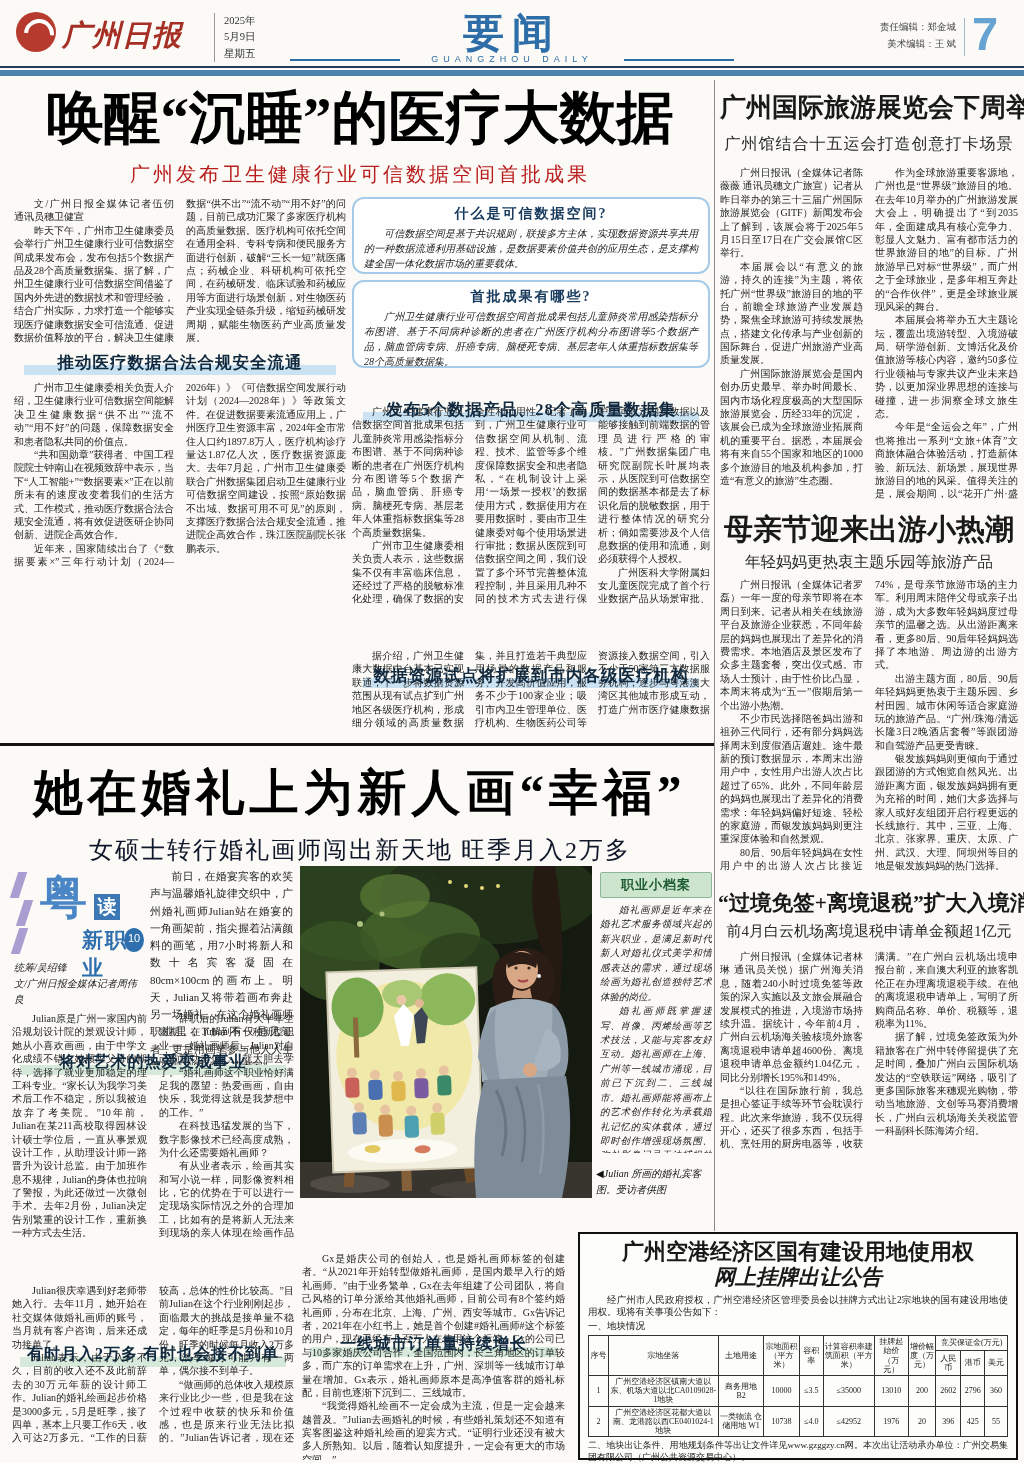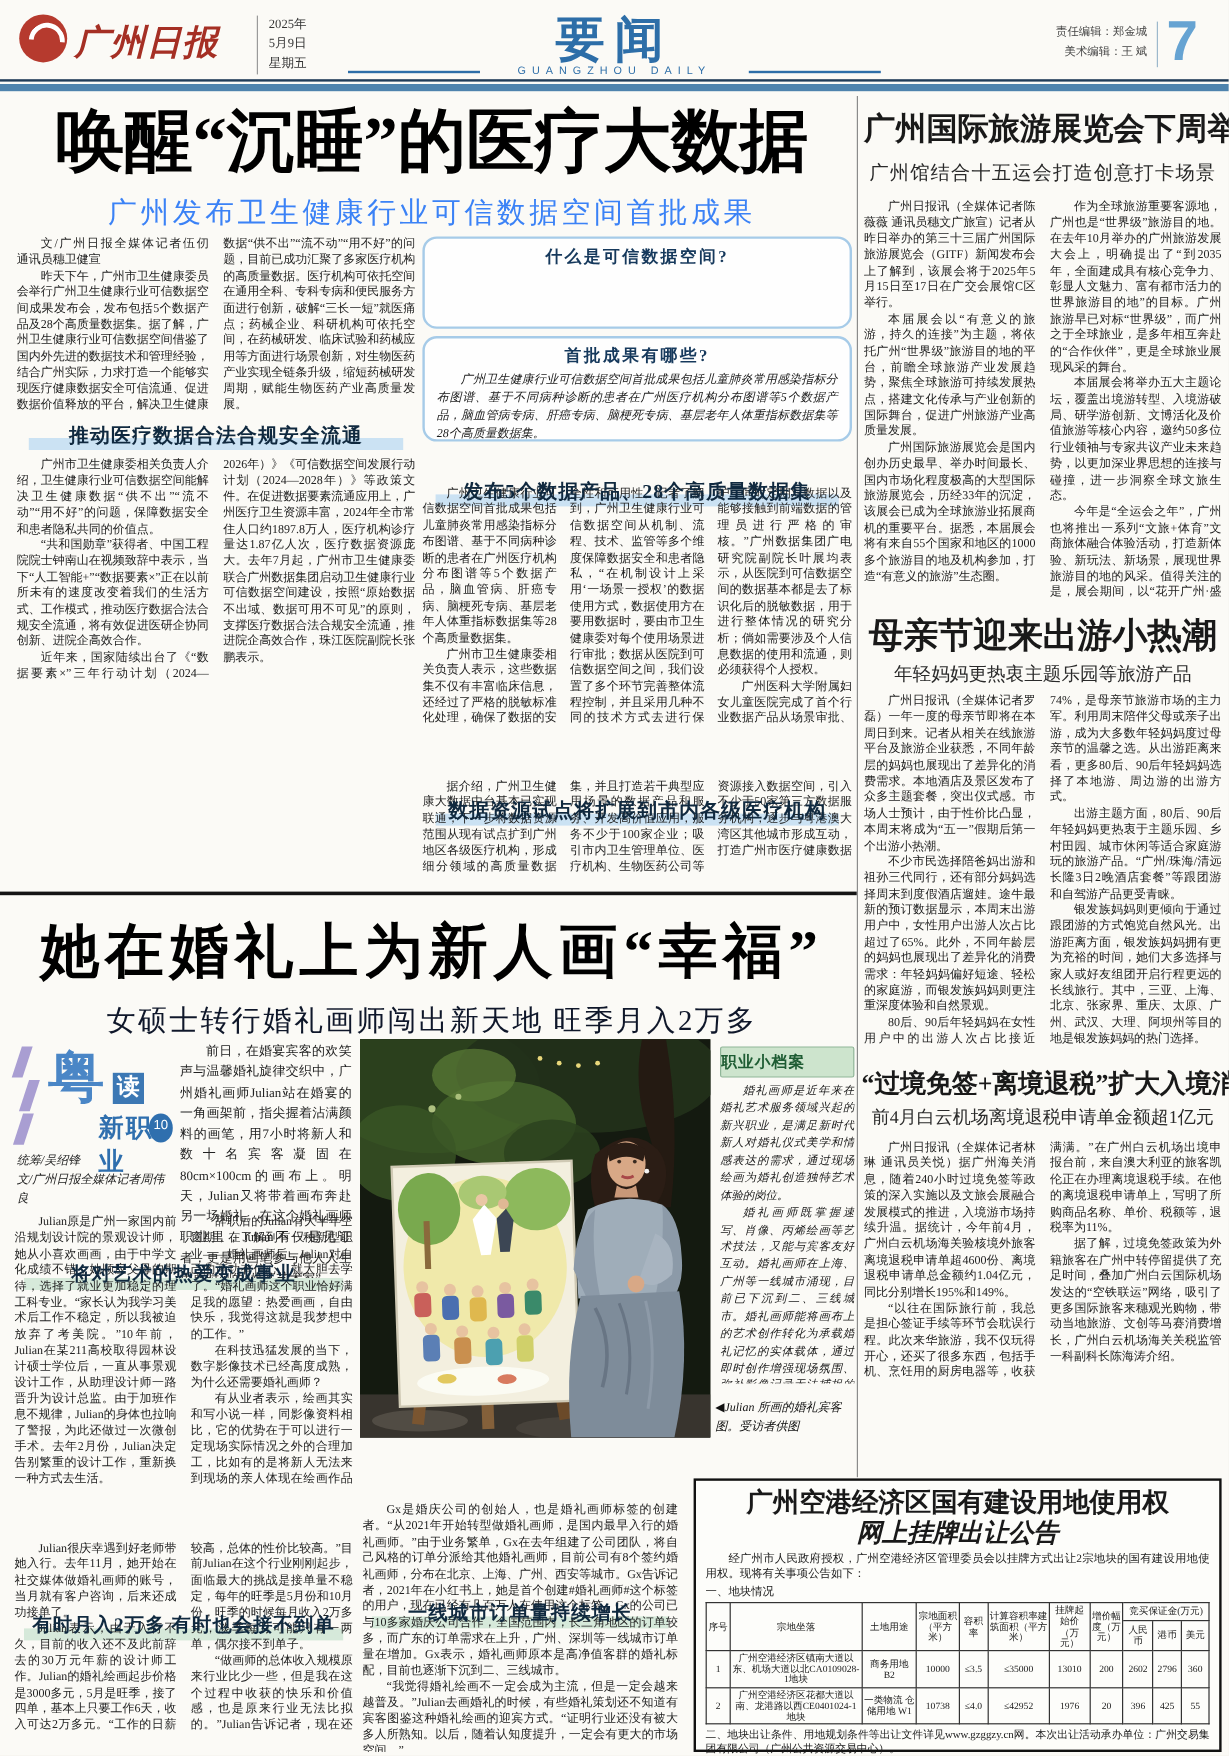--- a/index.html
+++ b/index.html
@@ -25,7 +25,7 @@
   #rule-thick{left:0;top:70px;width:1024px;height:6px;background:#4e83ad;}
   
   #a1-headline{left:8px;top:80px;width:704px;text-align:center;font-size:57px;font-weight:900;letter-spacing:0px;color:#000;white-space:nowrap;}
-  #a1-subhead{left:8px;top:161px;width:704px;text-align:center;font-size:24px;letter-spacing:3px;color:#3b82f6;}
+  #a1-subhead{left:8px;top:161px;width:704px;text-align:center;font-size:20px;letter-spacing:3px;color:#b91c1c;}
   #a1-lead{left:14px;top:197px;width:332px;height:152px;}
   #a1-sec1-head{left:14px;top:352px;width:332px;height:22px;}
   #a1-sec1-body{left:14px;top:381px;width:332px;height:357px;}

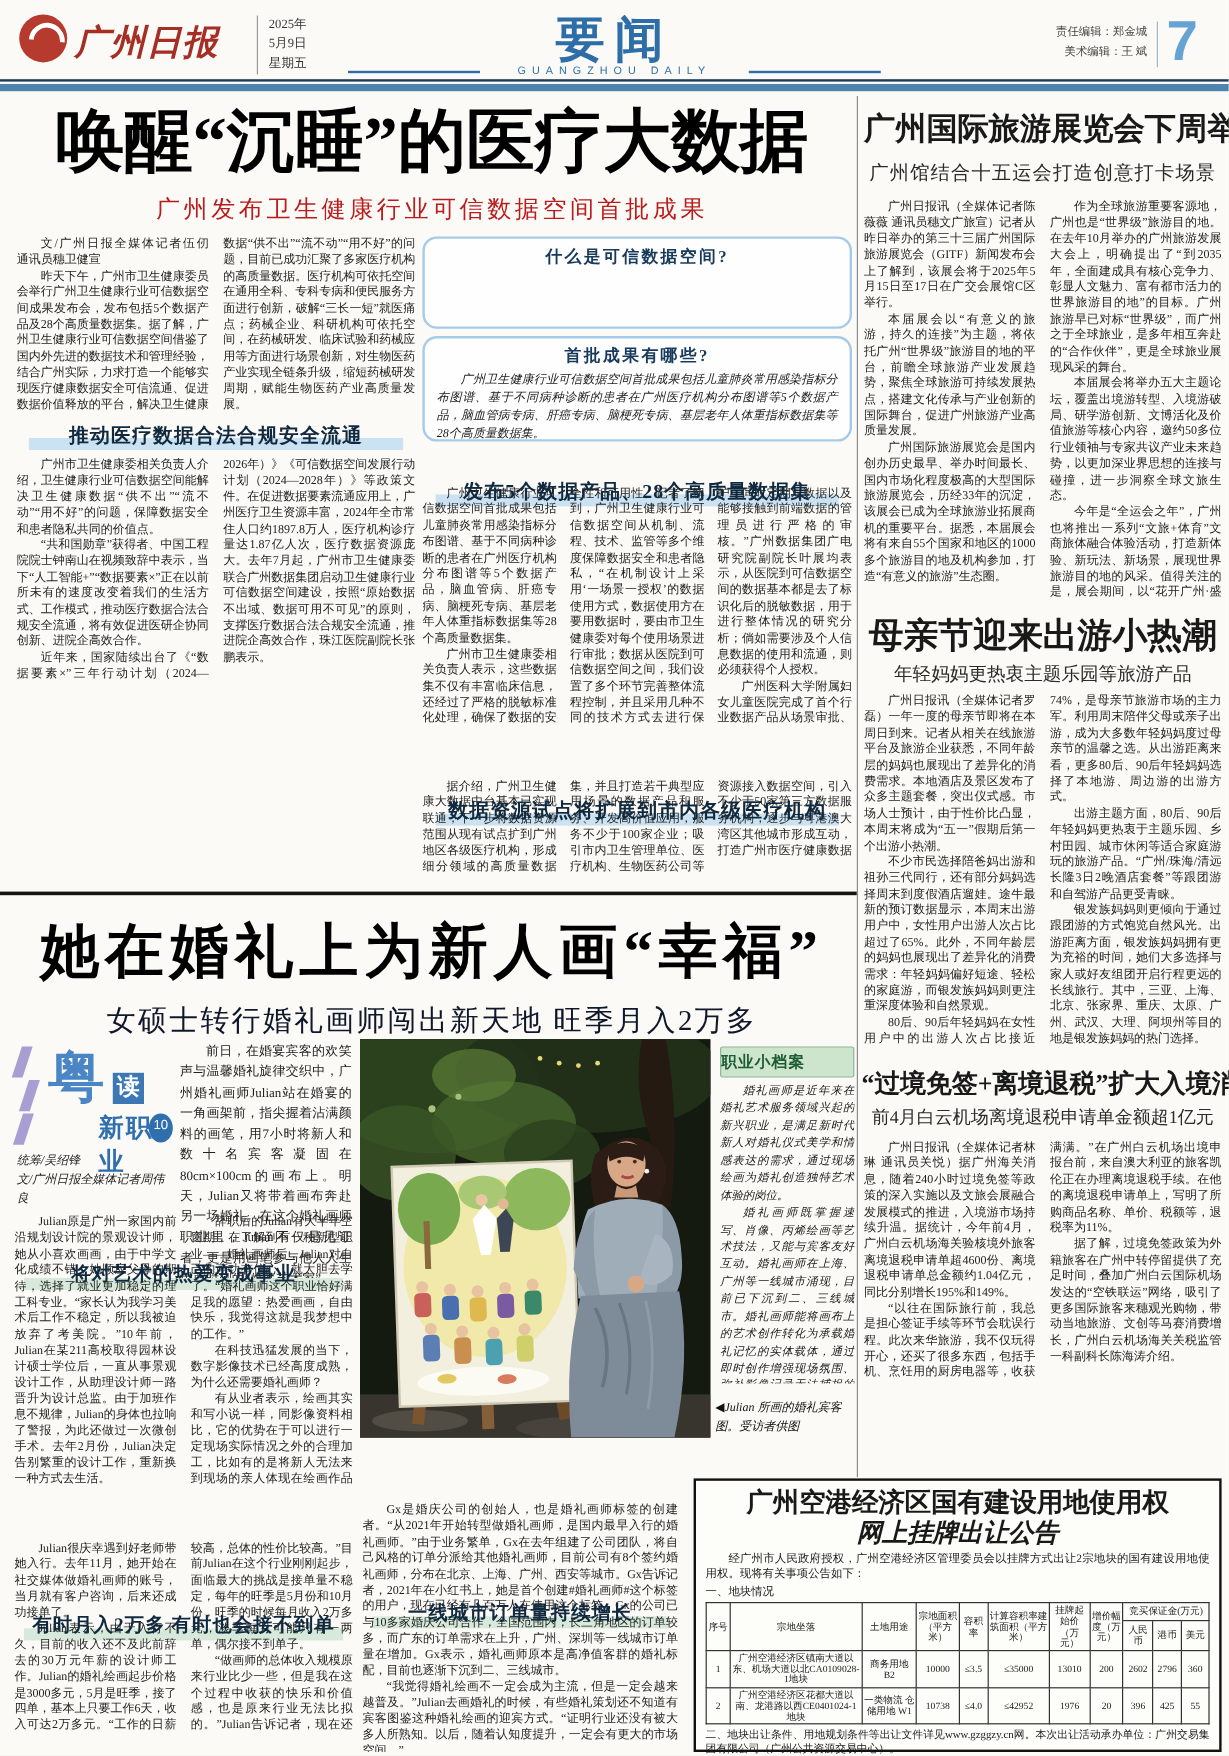--- a/index.html
+++ b/index.html
@@ -133,6 +133,9 @@
 
   <div class="abs infobox" id="box-what">
     <div class="bt">什么是可信数据空间?</div>
+    <div class="bb">
+        <span class="para" style="display:block">可信数据空间是基于共识规则，联接多方主体，实现数据资源共享共用的一种数据流通利用基础设施，是数据要素价值共创的应用生态，是支撑构建全国一体化数据市场的重要载体。</span>
+      </div>
   </div>
   <div class="abs infobox" id="box-first">
     <div class="bt">首批成果有哪些?</div>

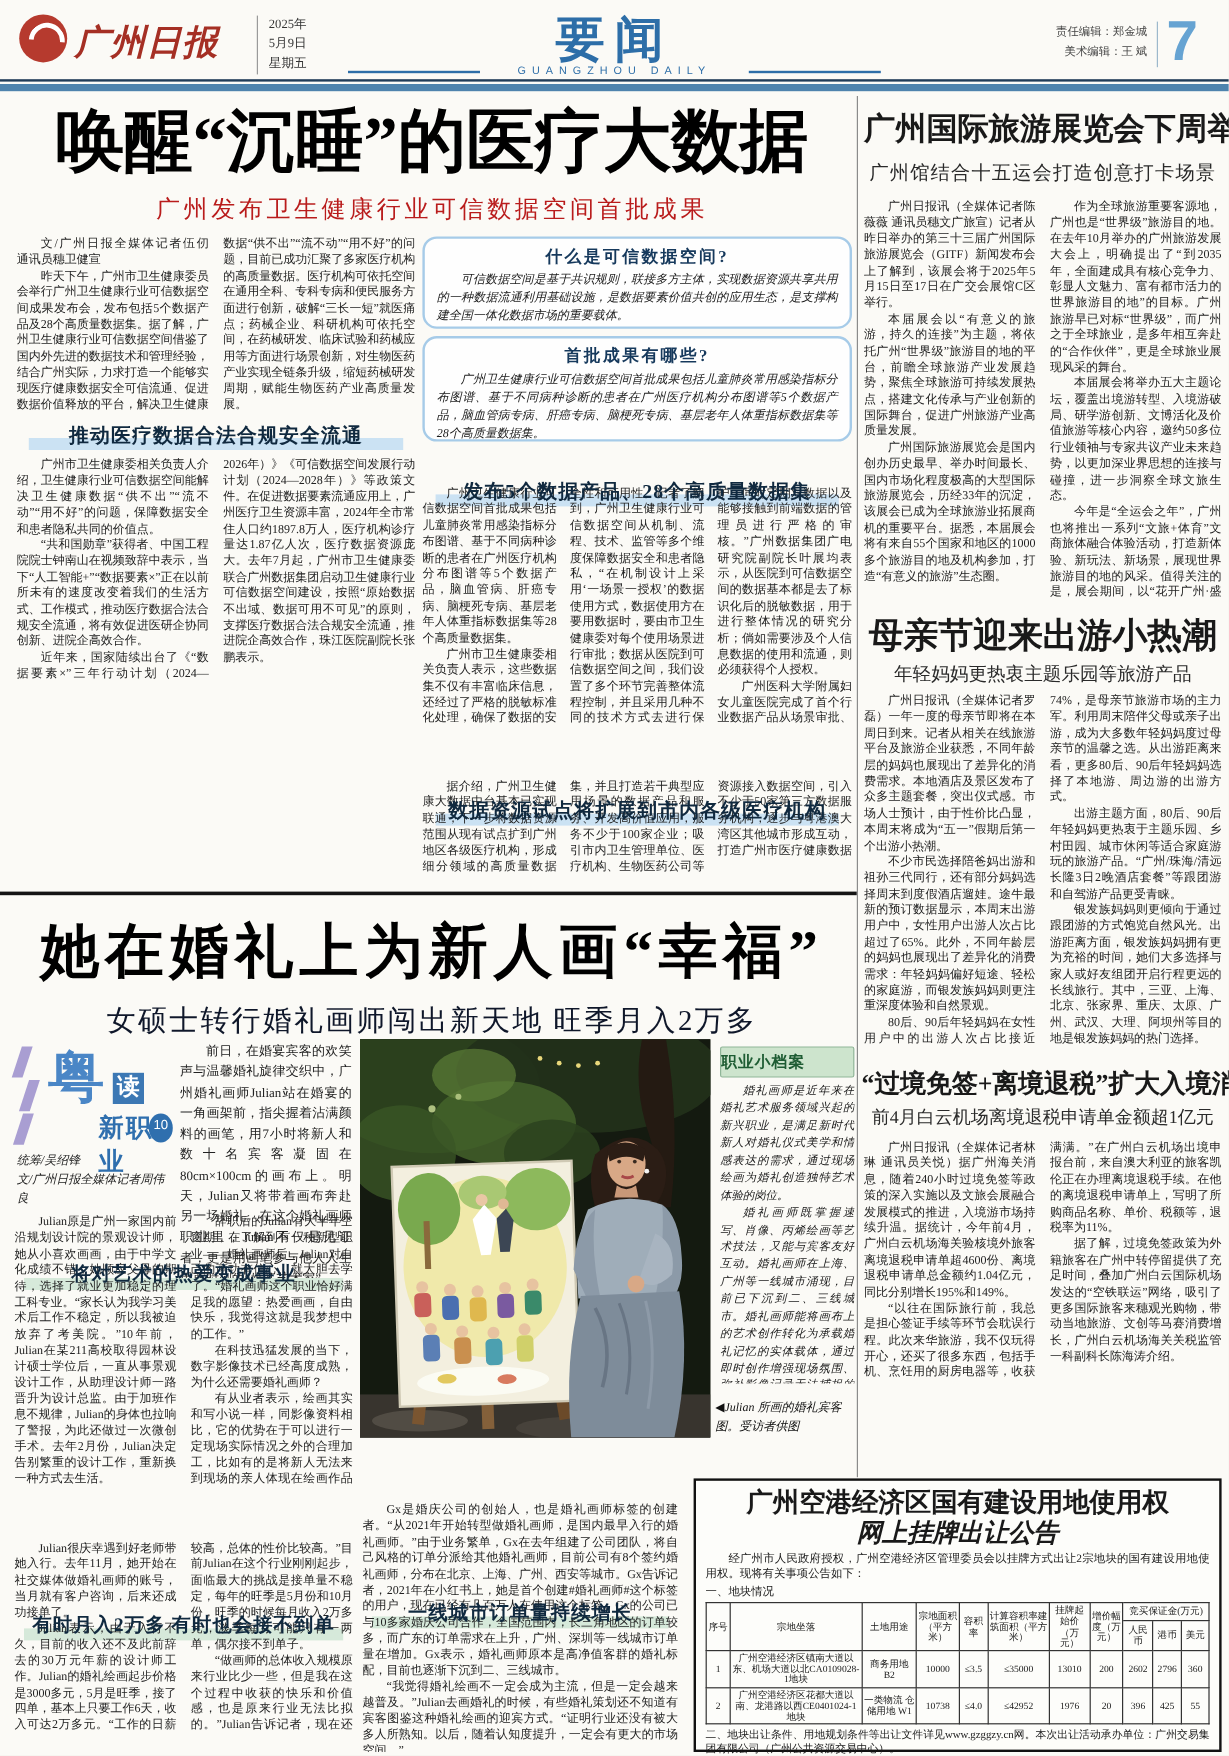--- a/index.html
+++ b/index.html
@@ -58,7 +58,7 @@
   #f-lead{left:150px;top:868px;width:143px;height:290px;font-size:10.8px;line-height:1.6;}
   #f-photo{left:300px;top:866px;width:292px;height:332px;background:#10150d;}
   #f-careerbox{left:600px;top:872px;width:112px;height:288px;}
-  #f-careerbox .hd{background:#cde4cd;border:1px solid #8fb598;color:#1e5c33;font-weight:bold;font-size:13px;padding:3px 0;letter-spacing:1px;border-radius:2px;}
+  #f-careerbox .hd{background:#cde4cd;border:1px solid #8fb598;color:#1e5c33;font-weight:bold;font-size:13px;text-align:center;padding:3px 0;letter-spacing:1px;border-radius:2px;}
   #f-careerbox .bd{margin-top:5px;font-size:9.5px;line-height:1.52;font-style:italic;text-align:justify;overflow:hidden;height:250px;}
   #f-caption{left:596px;top:1166px;width:118px;font-size:10px;font-style:italic;line-height:1.55;color:#111;}
   #f-sec-art-head{left:12px;top:986px;width:282px;height:22px;}

